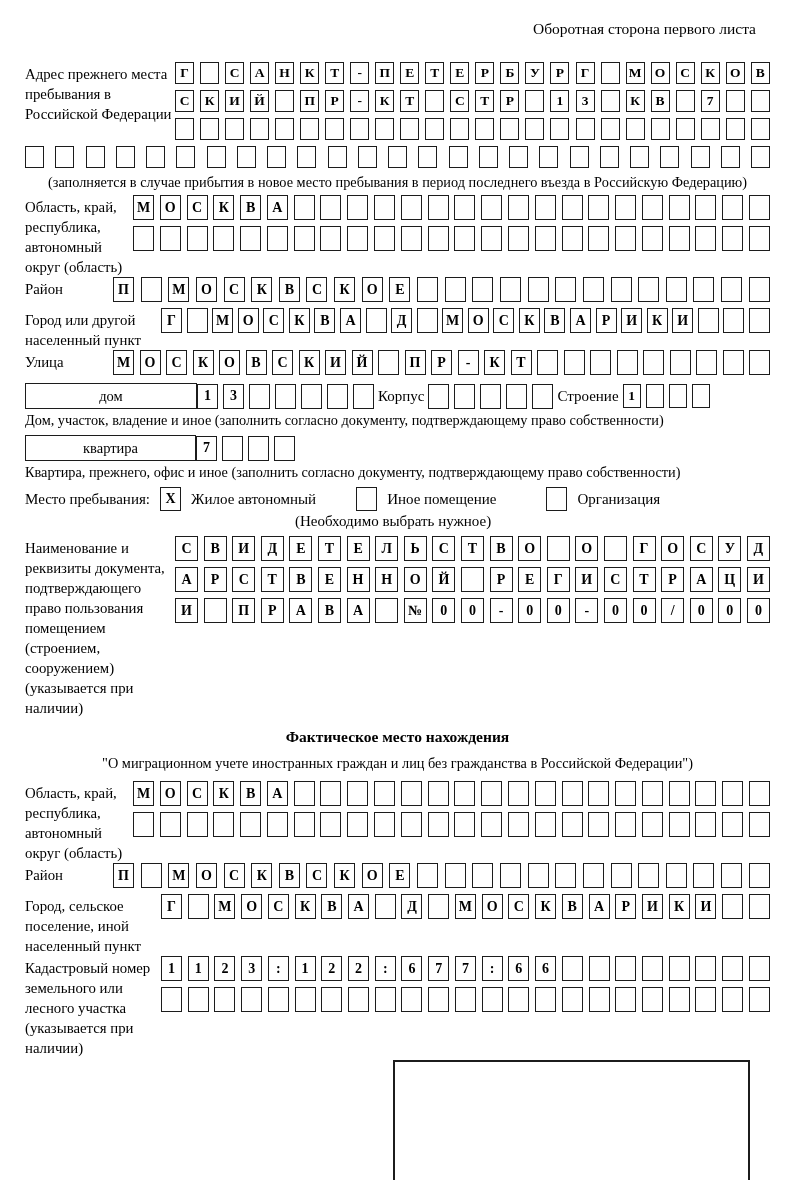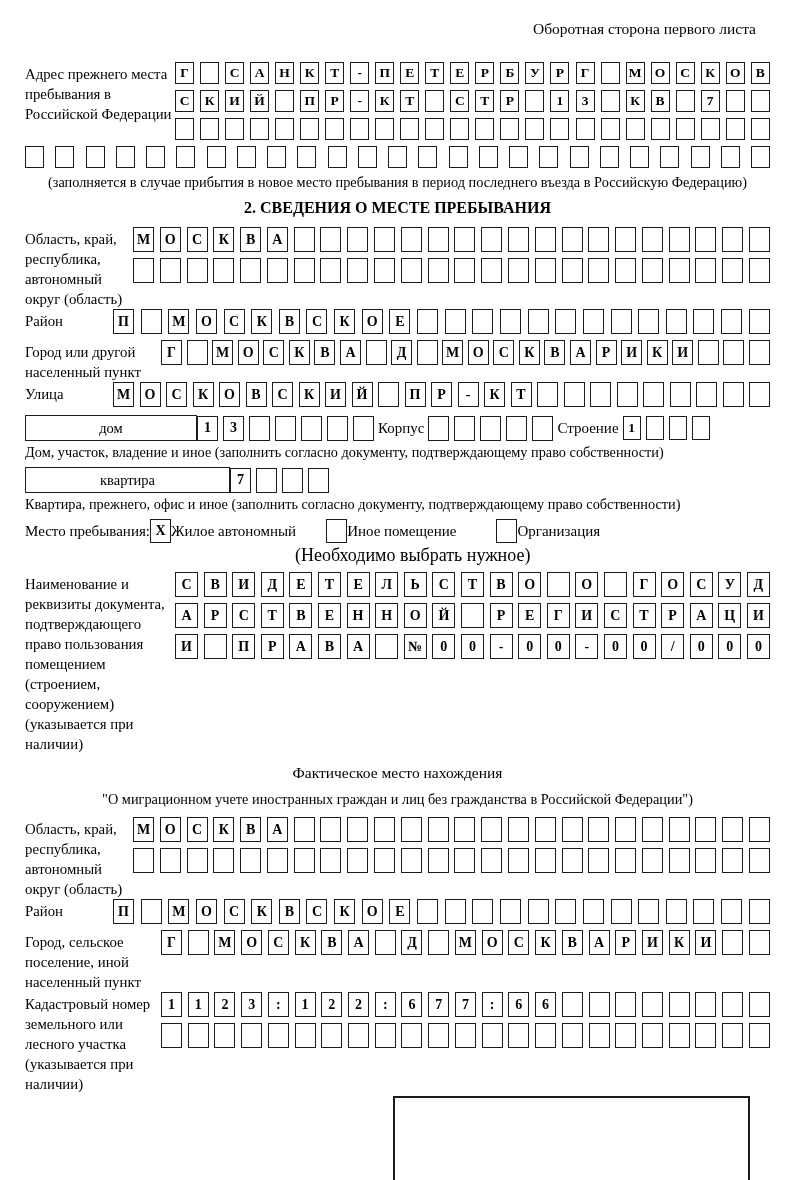--- a/index.html
+++ b/index.html
@@ -182,7 +182,6 @@
     </div>
   <div class="note">(заполняется в случае прибытия в новое место пребывания в период последнего въезда в Российскую Федерацию)</div>
 
-  <div class="sec-title">2. СВЕДЕНИЯ О МЕСТЕ ПРЕБЫВАНИЯ</div>
 
   <div class="frow">
     <div class="lbl w105">Область, край, республика, автономный округ (область)</div>

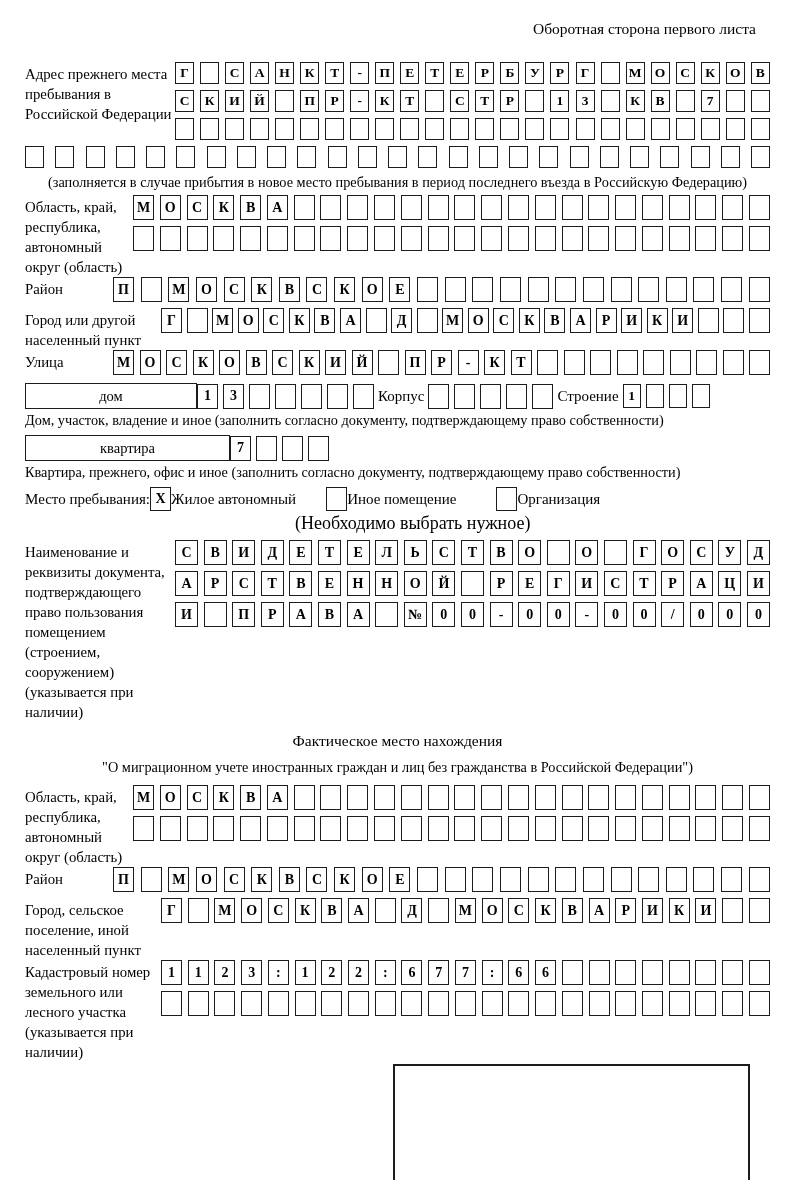--- a/index.html
+++ b/index.html
@@ -42,7 +42,7 @@
     font-size:14.5px;
   }
   .dom-box { width:172px; }
-  .kv-box { width:205px; }
+  .kv-box { width:171px; }
   .dom-row { display:flex; align-items:center; gap:0; margin:2px 0 3px 0; }
   .dom-row .txt { font-size:15px; padding:0 4px; }
   .caption { font-size:14.3px; margin:2px 0 6px 0; }

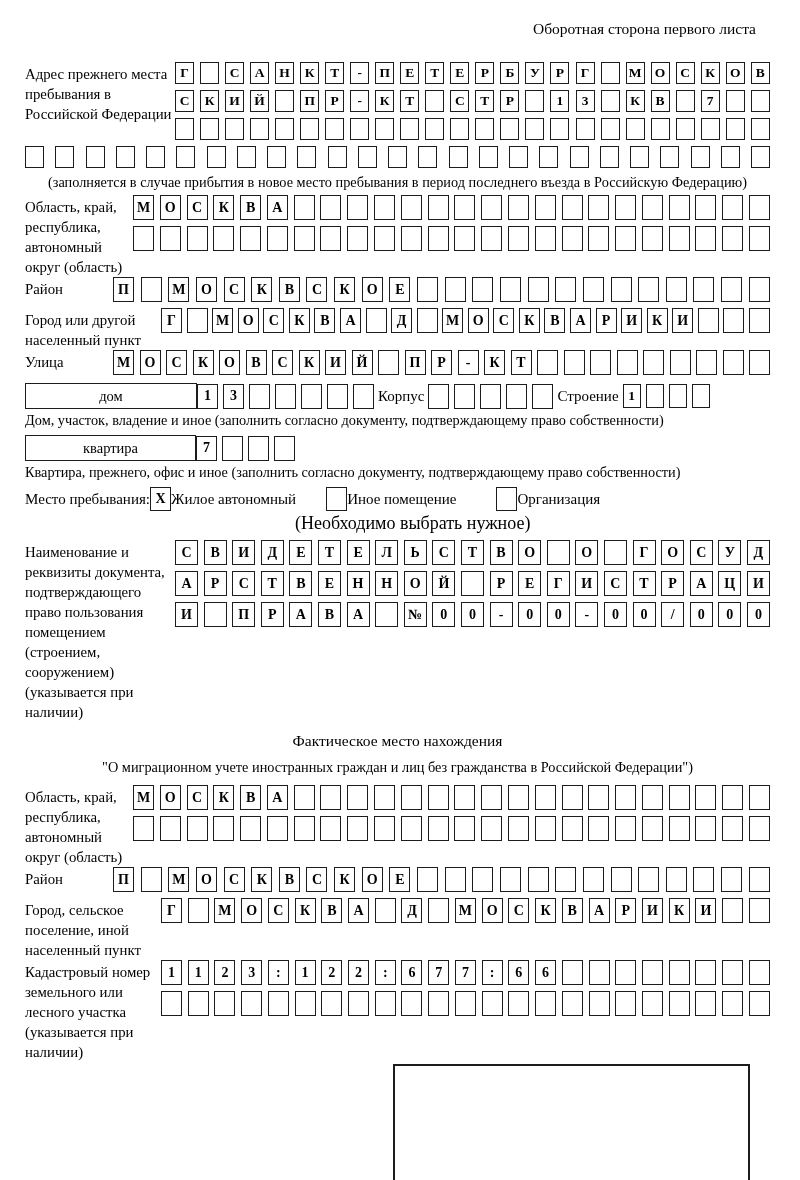--- a/index.html
+++ b/index.html
@@ -47,7 +47,7 @@
   .dom-row .txt { font-size:15px; padding:0 4px; }
   .caption { font-size:14.3px; margin:2px 0 6px 0; }
 
-  .mesto-row { display:flex; align-items:center; margin:2px 0 2px 0; }
+  .mesto-row { display:flex; align-items:center; gap:10px; margin:2px 0 2px 0; }
   .mesto-row .txt { font-size:15px; }
   .cb {
     width:21px; height:24px; border:1.6px solid #1c1c1c;

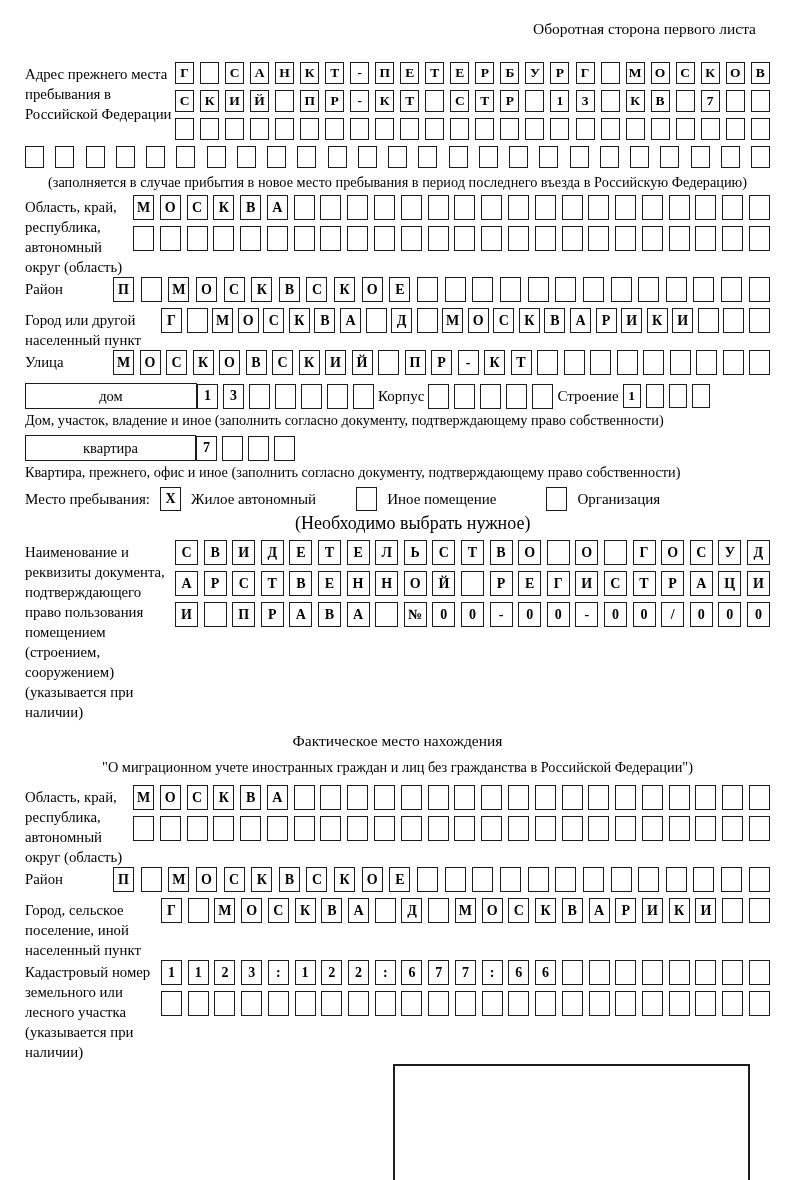--- a/index.html
+++ b/index.html
@@ -54,7 +54,7 @@
     display:inline-flex; align-items:center; justify-content:center;
     font-size:14px; font-weight:bold;
   }
-  .mesto-note { font-size:18px; margin:0 0 6px 270px; }
+  .mesto-note { font-size:15px; margin:0 0 6px 270px; }
 
   .fact-title { text-align:center; font-weight:normal; font-size:15.5px; margin:10px 0 8px 0; }
   .fact-note { text-align:center; font-size:14.3px; line-height:19px; }

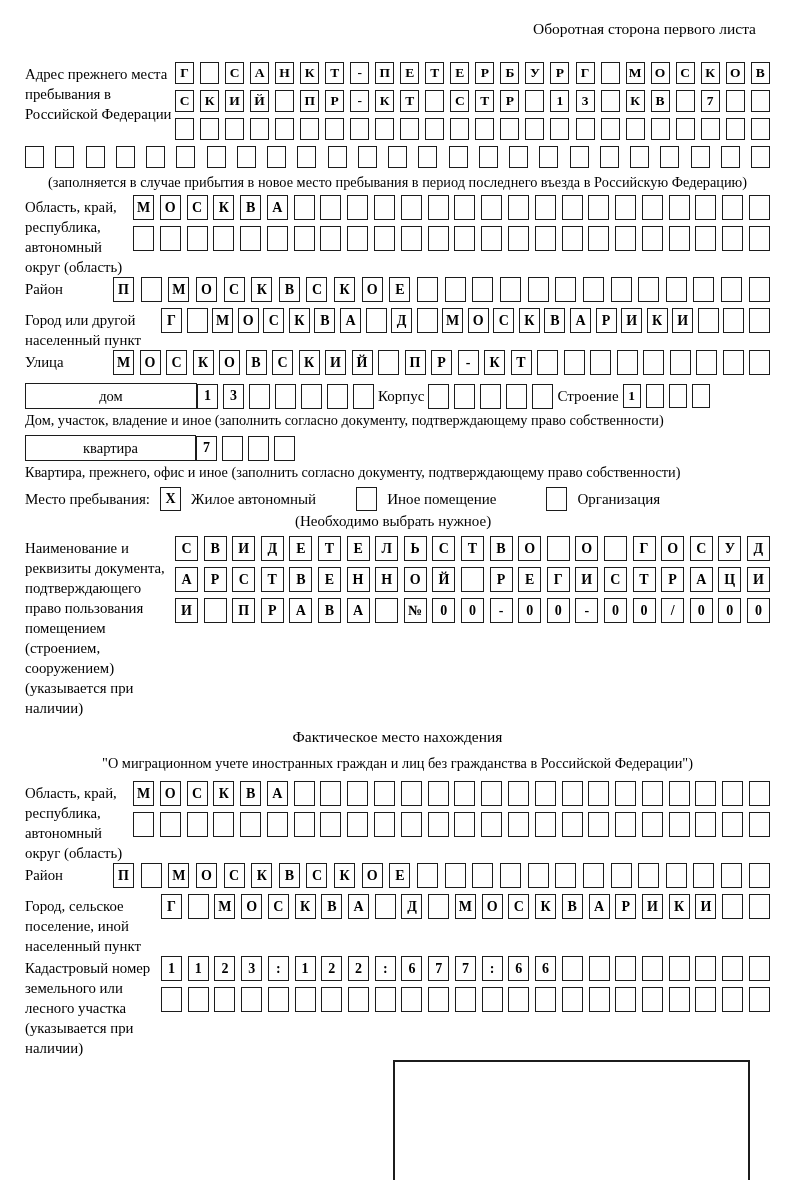--- a/index.html
+++ b/index.html
@@ -56,7 +56,7 @@
   }
   .mesto-note { font-size:15px; margin:0 0 6px 270px; }
 
-  .fact-title { text-align:center; font-weight:normal; font-size:15.5px; margin:10px 0 8px 0; }
+  .fact-title { text-align:center; font-weight:bold; font-size:15.5px; margin:10px 0 8px 0; }
   .fact-note { text-align:center; font-size:14.3px; line-height:19px; }
   .fact-note-wrap { margin-bottom:8px; }
 

